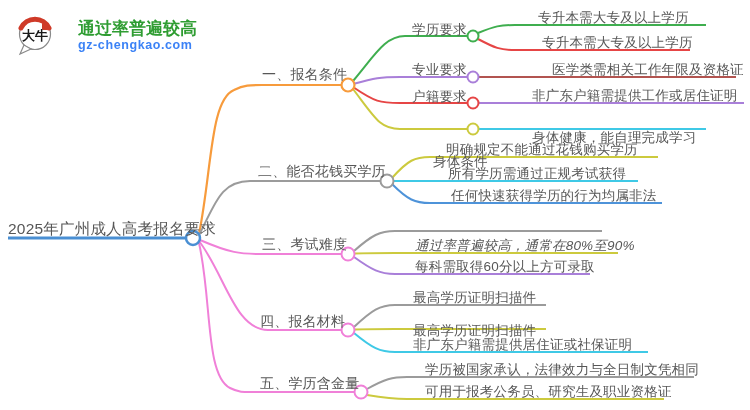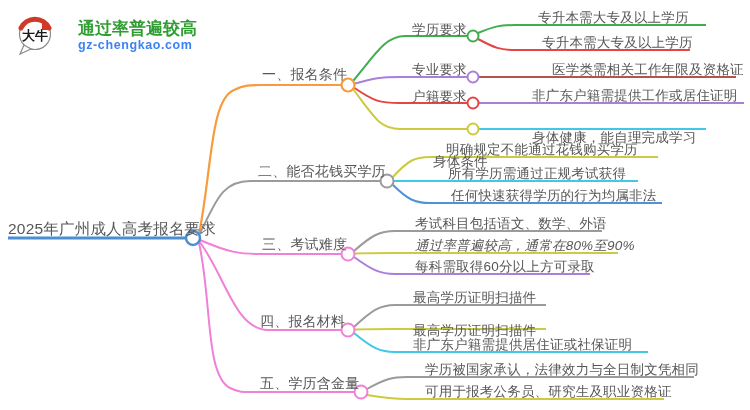--- a/index.html
+++ b/index.html
@@ -108,7 +108,6 @@
   <div class="lbl" style="left:448px;top:165.5px;">所有学历需通过正规考试获得</div>
   <div class="lbl" style="left:451px;top:187.5px;">任何快速获得学历的行为均属非法</div>
 
-  <div class="lbl" style="left:415px;top:215.5px;">考试科目包括语文、数学、外语</div>
   <div class="lbl" style="left:415px;top:237.5px;font-style:italic;">通过率普遍较高，通常在80%至90%</div>
   <div class="lbl" style="left:415px;top:259px;">每科需取得60分以上方可录取</div>
 

